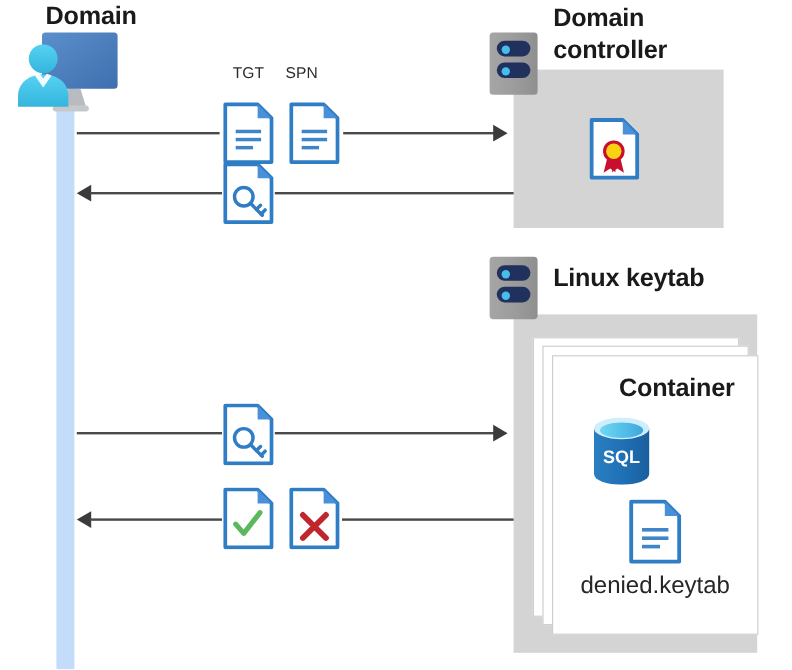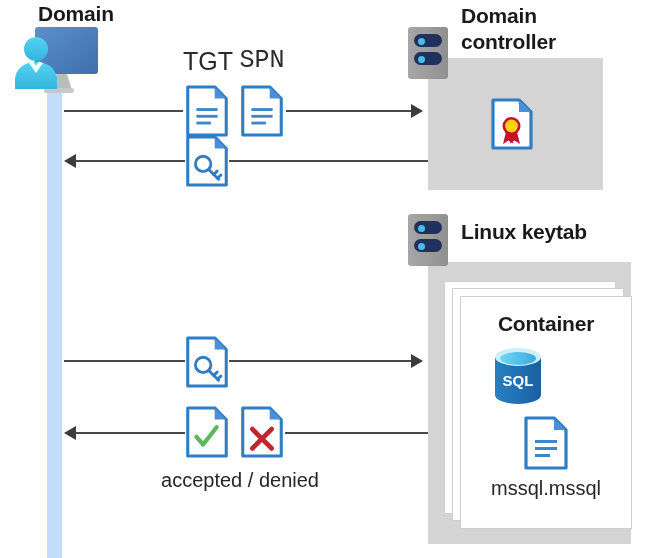--- a/index.html
+++ b/index.html
@@ -35,7 +35,7 @@
   }
   .small-label {
     color: #2b2b2b;
-    font-size: 25px;
+    font-size: 13px;
     line-height: 22px;
   }
 

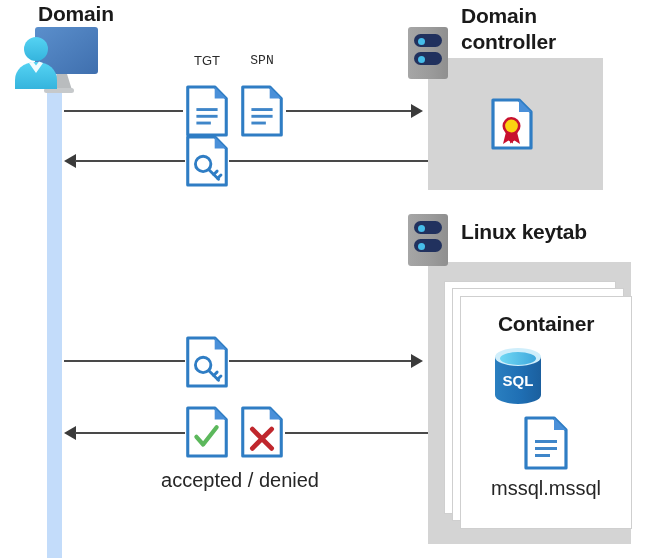--- a/index.html
+++ b/index.html
@@ -208,7 +208,7 @@
   <div class="abs arrow-head-right" style="left:411px; top:104px;"></div>
 
   <div class="abs small-label" style="left:183px; top:50px; width:48px; text-align:center;">TGT</div>
-  <div class="abs small-label" style="left:238px; top:50px; width:48px; text-align:center;font-family:Liberation Mono, monospace;">SPN</div>
+  <div class="abs small-label" style="left:238px; top:50px; width:48px; text-align:left;">SPN</div>
 
   <div class="abs" style="left:185px; top:85px; width:44px; height:52px;">
     <svg width="44" height="52" viewBox="0 0 44 54">

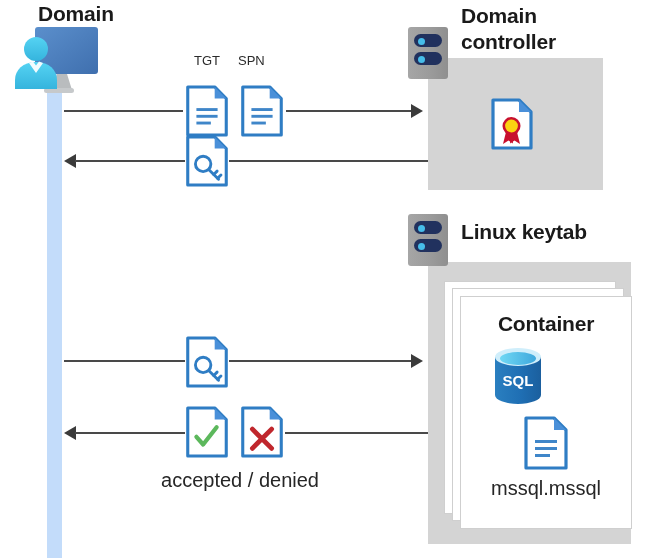--- a/index.html
+++ b/index.html
@@ -169,7 +169,7 @@
   <div class="abs card" style="left:452px; top:288px; width:172px; height:233px;"></div>
   <div class="abs card" style="left:460px; top:296px; width:172px; height:233px;"></div>
 
-  <div class="abs title-bold" style="left:460px; top:311px; width:172px; text-align:center;">Container</div>
+  <div class="abs title-bold" style="left:460px; top:311px; width:172px; text-align:center;padding-left:18px;">Container</div>
 
   <div class="abs" style="left:493px; top:348px; width:50px; height:56px;">
     <svg width="50" height="56" viewBox="0 0 50 56">

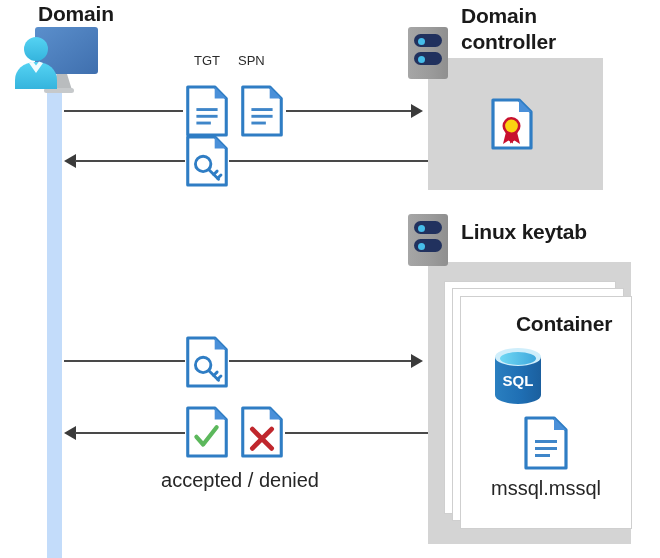--- a/index.html
+++ b/index.html
@@ -284,7 +284,6 @@
     </svg>
   </div>
 
-  <div class="abs plain-label" style="left:125px; top:468px; width:230px; text-align:center;">accepted / denied</div>
 
 </div>
 

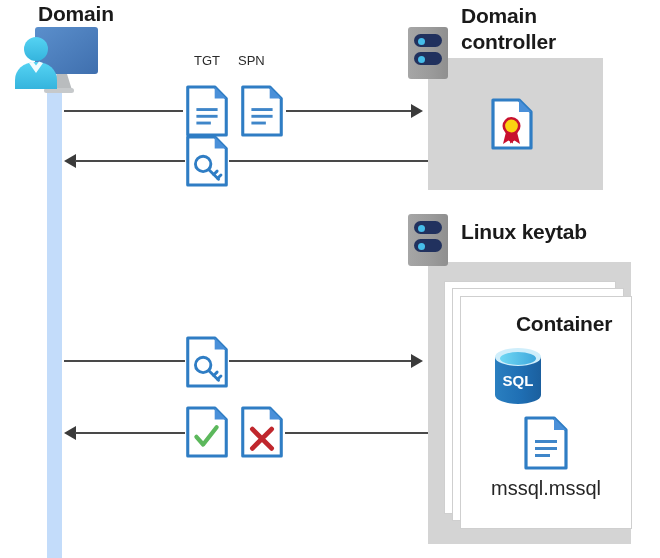--- a/index.html
+++ b/index.html
@@ -201,7 +201,7 @@
     </svg>
   </div>
 
-  <div class="abs plain-label" style="left:460px; top:476px; width:172px; text-align:center;">mssql.mssql</div>
+  <div class="abs plain-label" style="left:460px; top:476px; width:172px; text-align:center;">denied.keytab</div>
 
   <div class="abs arrow-line" style="left:64px; top:110px; width:119px;"></div>
   <div class="abs arrow-line" style="left:286px; top:110px; width:126px;"></div>

